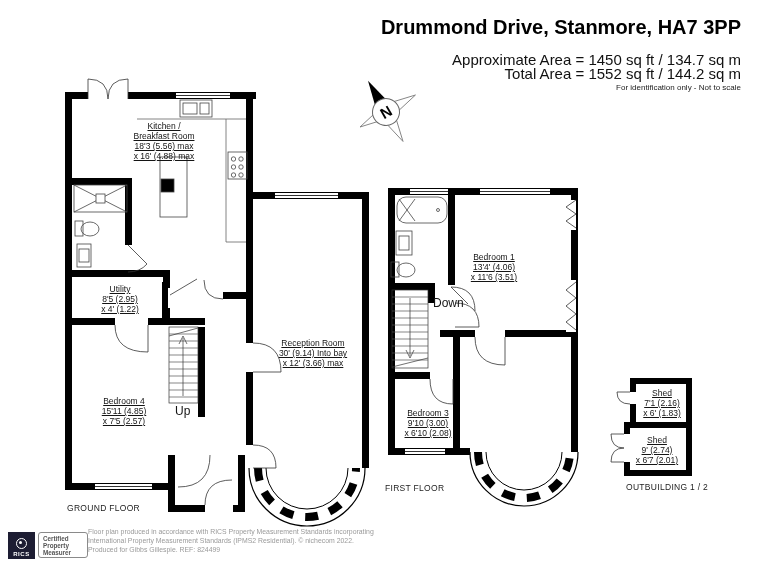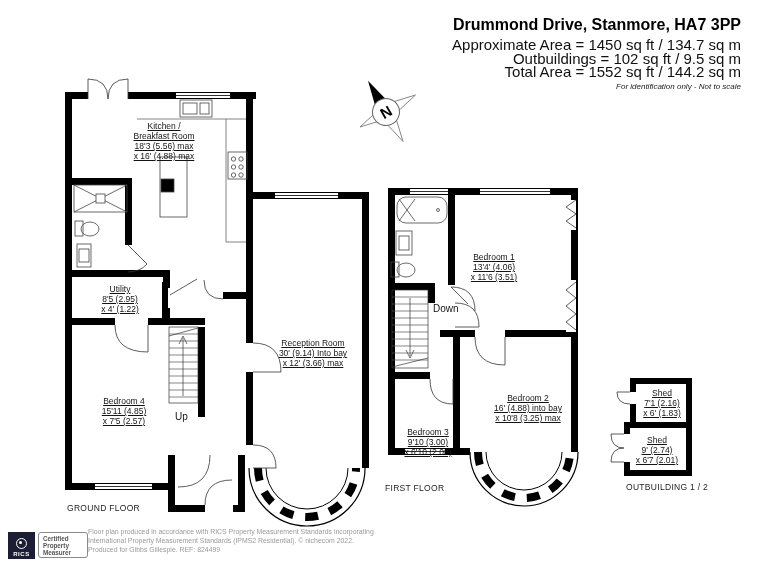--- a/index.html
+++ b/index.html
@@ -7,7 +7,7 @@
         font-family:"Liberation Sans", sans-serif;color:#141414;}
   svg{position:absolute;left:0;top:0;}
   .hdr{position:absolute;top:16px;right:27px;text-align:right;}
-  .hdr .title{font-size:16px;font-weight:bold;color:#000;margin-bottom:4px;}
+  .hdr .title{font-size:20px;font-weight:bold;color:#000;margin-bottom:14px;}
   .hdr .aline{font-size:15px;line-height:13.5px;color:#111;}
   .hdr .note{font-size:8px;margin-top:3px;color:#222;font-style:italic;}
   .rl{position:absolute;transform:translate(-50%,-50%);text-align:center;

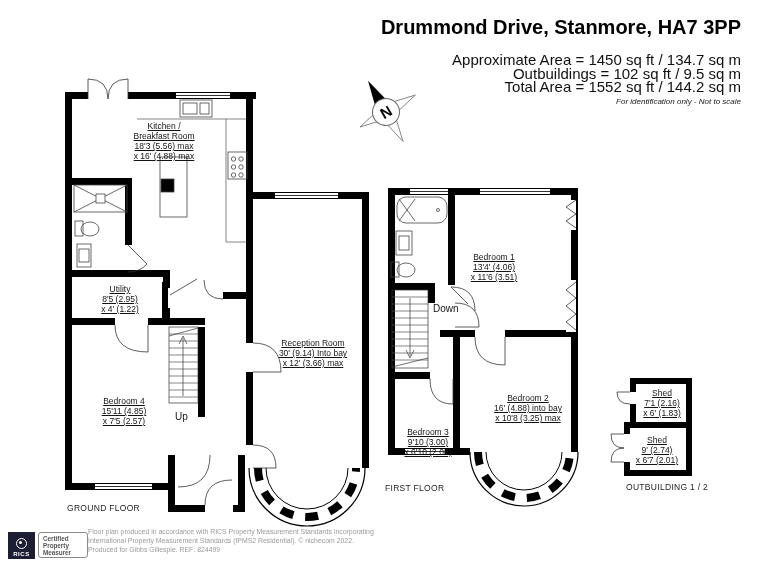--- a/index.html
+++ b/index.html
@@ -230,7 +230,6 @@
   <div class="hdr">
     <div class="title">Drummond Drive, Stanmore, HA7 3PP</div>
     <div class="aline">Approximate Area = 1450 sq ft / 134.7 sq m</div>
-    <div class="aline">Outbuildings = 102 sq ft / 9.5 sq m</div>
     <div class="aline">Total Area = 1552 sq ft / 144.2 sq m</div>
     <div class="note">For identification only - Not to scale</div>
   </div>

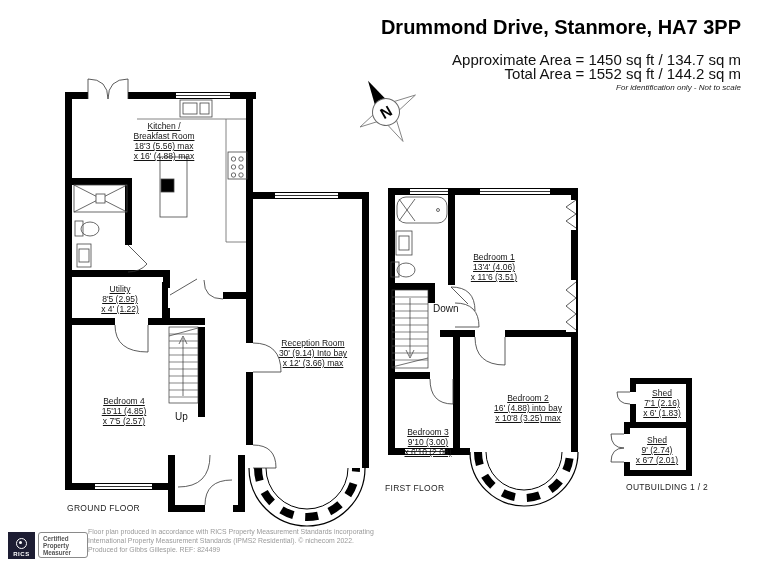--- a/index.html
+++ b/index.html
@@ -9,7 +9,7 @@
   .hdr{position:absolute;top:16px;right:27px;text-align:right;}
   .hdr .title{font-size:20px;font-weight:bold;color:#000;margin-bottom:14px;}
   .hdr .aline{font-size:15px;line-height:13.5px;color:#111;}
-  .hdr .note{font-size:8px;margin-top:3px;color:#222;font-style:italic;}
+  .hdr .note{font-size:8px;margin-top:3px;color:#222;}
   .rl{position:absolute;transform:translate(-50%,-50%);text-align:center;
       font-size:8.5px;line-height:10px;color:#141414;white-space:nowrap;text-decoration:underline;}
   .sl{position:absolute;font-size:10px;color:#141414;white-space:nowrap;margin-top:7px;}

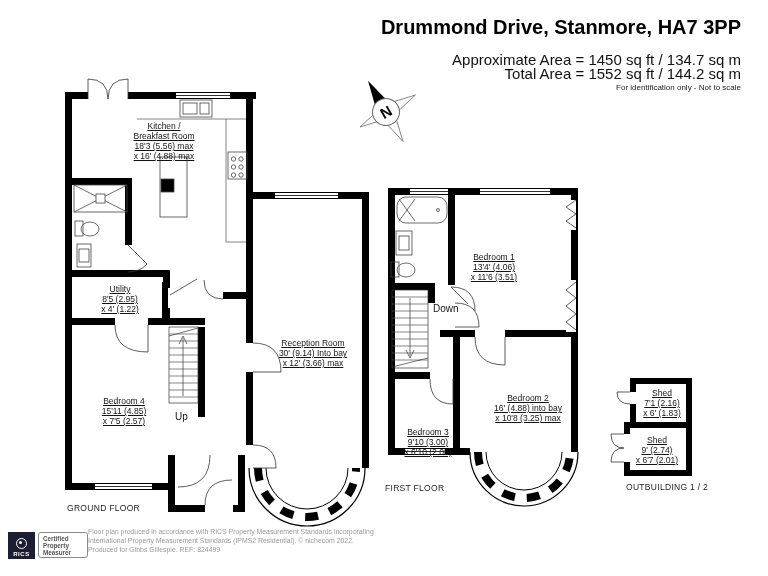--- a/index.html
+++ b/index.html
@@ -12,7 +12,7 @@
   .hdr .note{font-size:8px;margin-top:3px;color:#222;}
   .rl{position:absolute;transform:translate(-50%,-50%);text-align:center;
       font-size:8.5px;line-height:10px;color:#141414;white-space:nowrap;text-decoration:underline;}
-  .sl{position:absolute;font-size:10px;color:#141414;white-space:nowrap;margin-top:7px;}
+  .sl{position:absolute;font-size:12px;color:#141414;white-space:nowrap;}
   .fl{position:absolute;font-size:8.5px;letter-spacing:.3px;color:#1c1c1c;white-space:nowrap;}
   .footer-text{position:absolute;left:88px;top:528px;font-size:6.9px;line-height:8.8px;color:#9a9a9a;}
   .rics{position:absolute;left:8px;top:532px;width:27px;height:27px;background:#1d1d33;

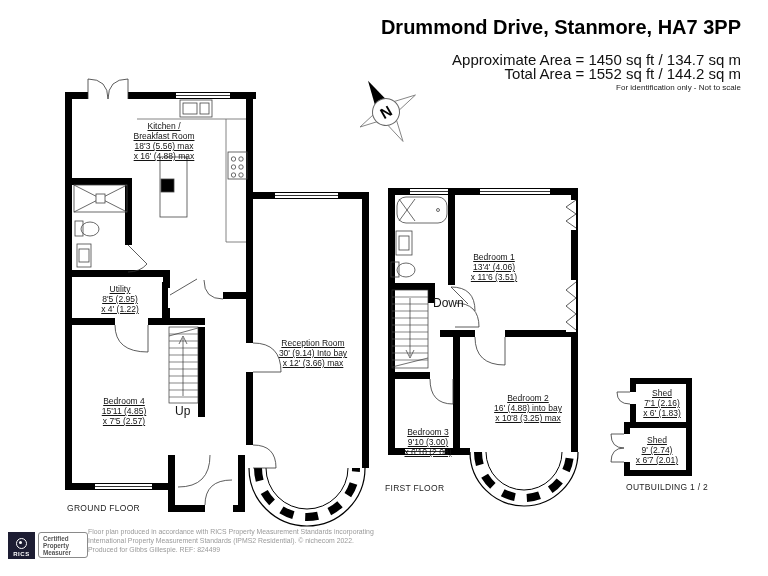--- a/index.html
+++ b/index.html
@@ -260,11 +260,6 @@
     <div>13'4' (4.06)</div>
     <div>x 11'6 (3.51)</div>
   </div>
-  <div class="rl" style="left:528px;top:408px">
-    <div>Bedroom 2</div>
-    <div>16' (4.88) into bay</div>
-    <div>x 10'8 (3.25) max</div>
-  </div>
   <div class="rl" style="left:428px;top:442px">
     <div>Bedroom 3</div>
     <div>9'10 (3.00)</div>

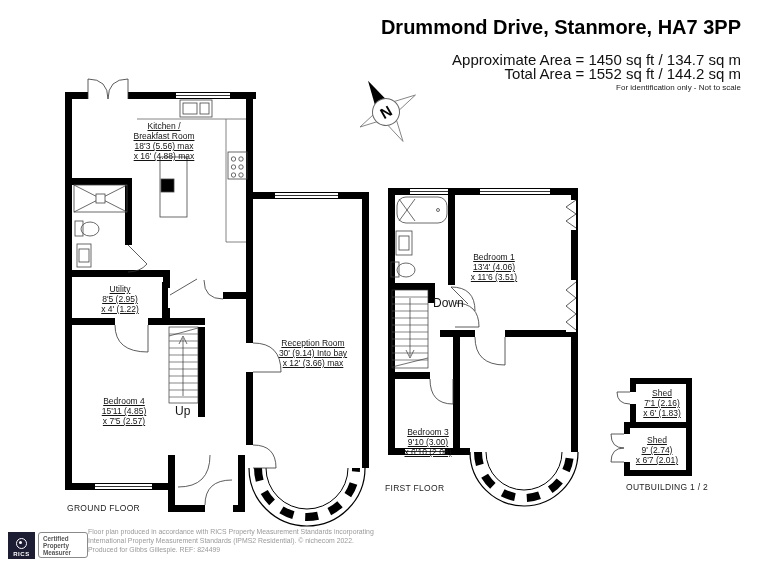--- a/index.html
+++ b/index.html
@@ -260,7 +260,7 @@
     <div>13'4' (4.06)</div>
     <div>x 11'6 (3.51)</div>
   </div>
-  <div class="rl" style="left:428px;top:442px">
+  <div class="rl" style="left:428px;top:423px">
     <div>Bedroom 3</div>
     <div>9'10 (3.00)</div>
     <div>x 6'10 (2.08)</div>

